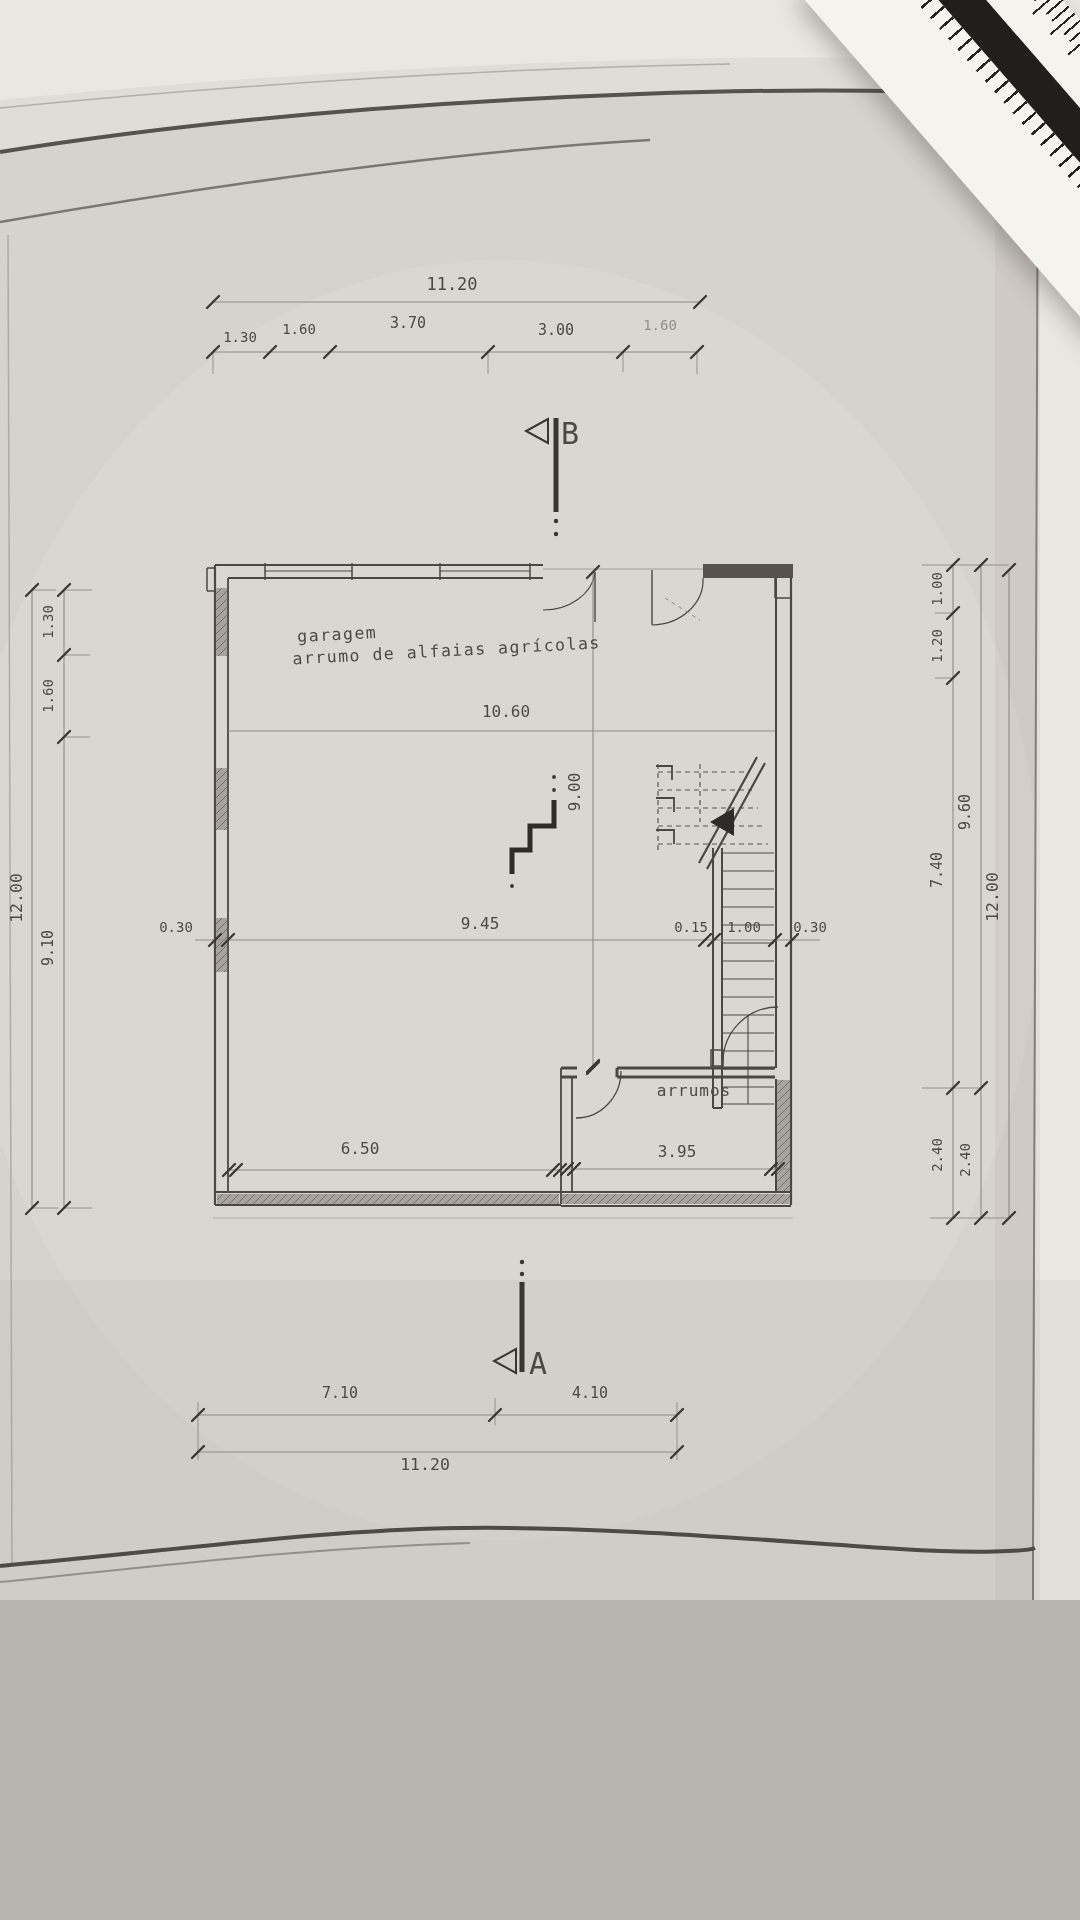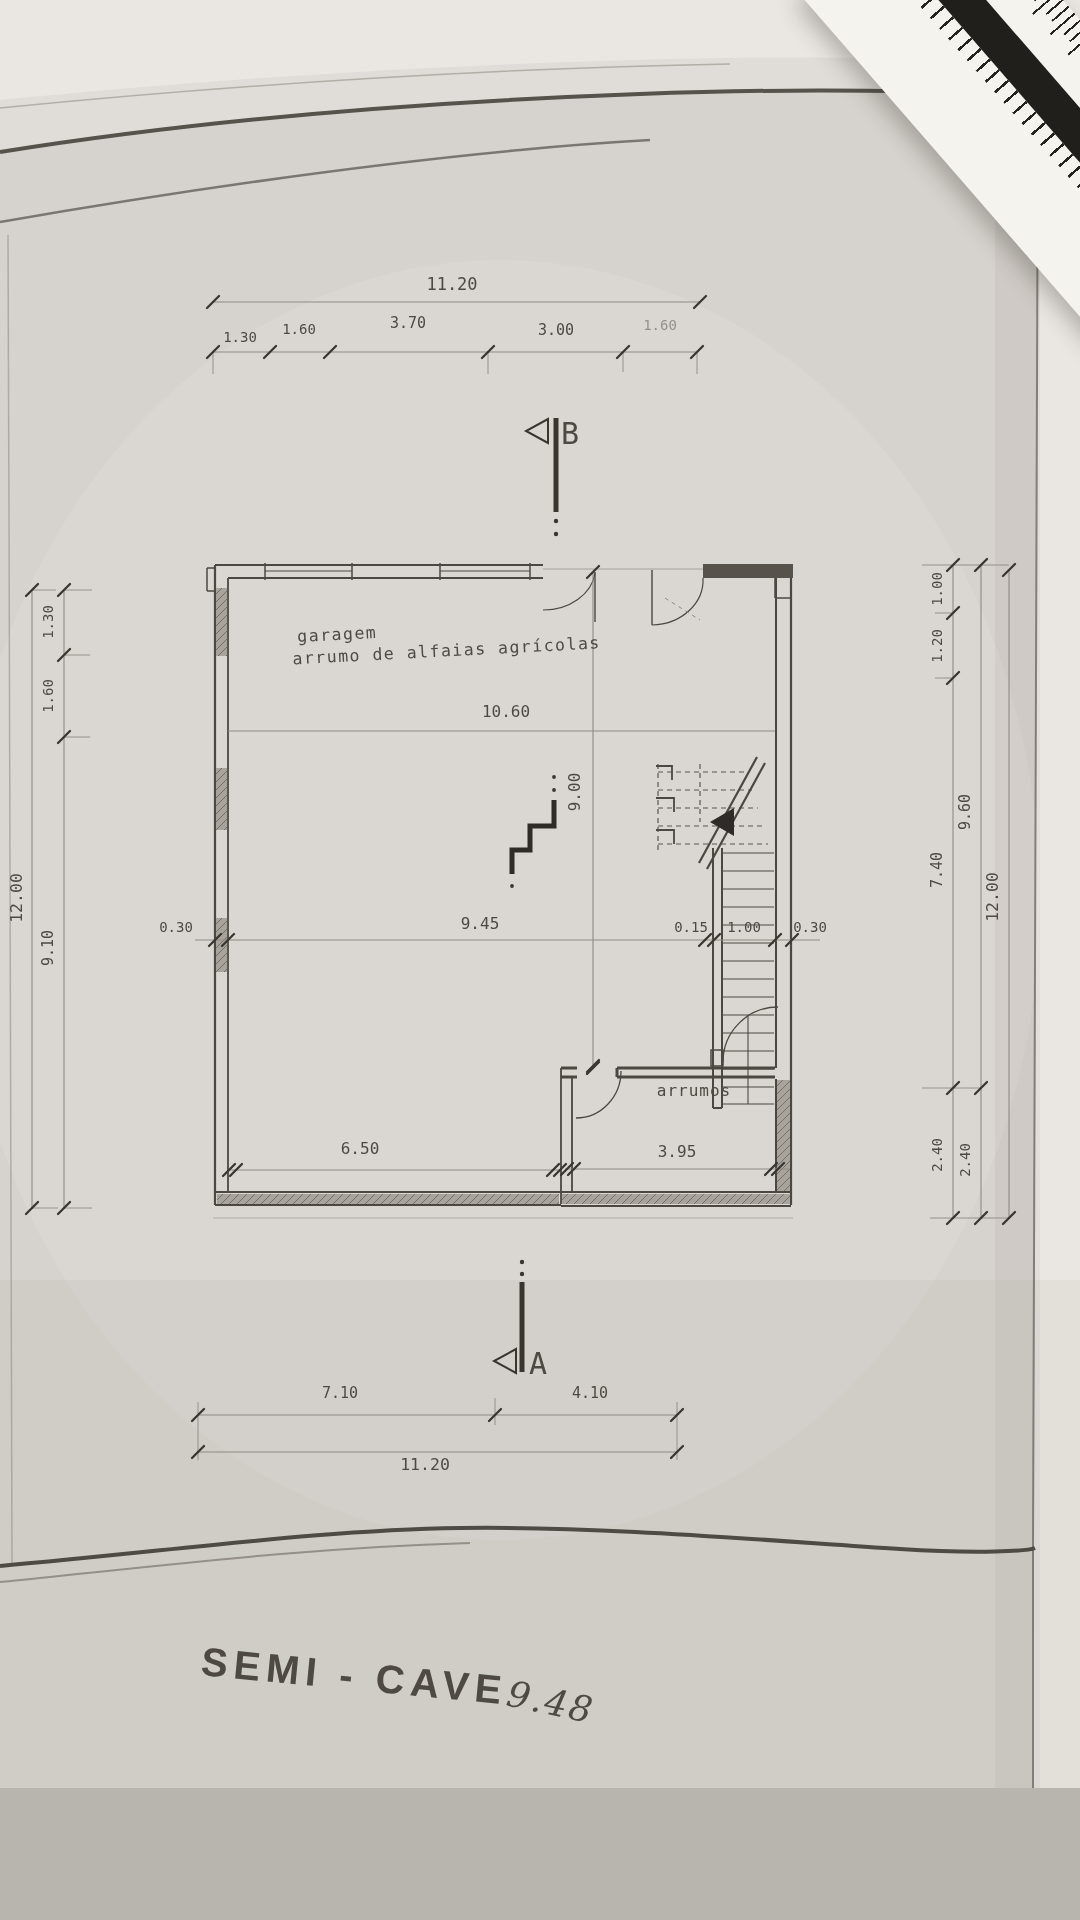--- a/index.html
+++ b/index.html
@@ -3,7 +3,7 @@
 <meta charset="utf-8">
 <style>
   html,body{margin:0;padding:0;background:#b8b4ae;}
-  #stage{position:relative;width:1080px;height:1788px;overflow:hidden;background:#eae7e2;
+  #stage{position:relative;width:1080px;height:1600px;overflow:hidden;background:#eae7e2;
          font-family:"DejaVu Sans Mono", monospace;}
   #scene-svg{position:absolute;left:0;top:0;}
   #ruler{position:absolute;left:950px;top:-130px;width:460px;height:195px;

